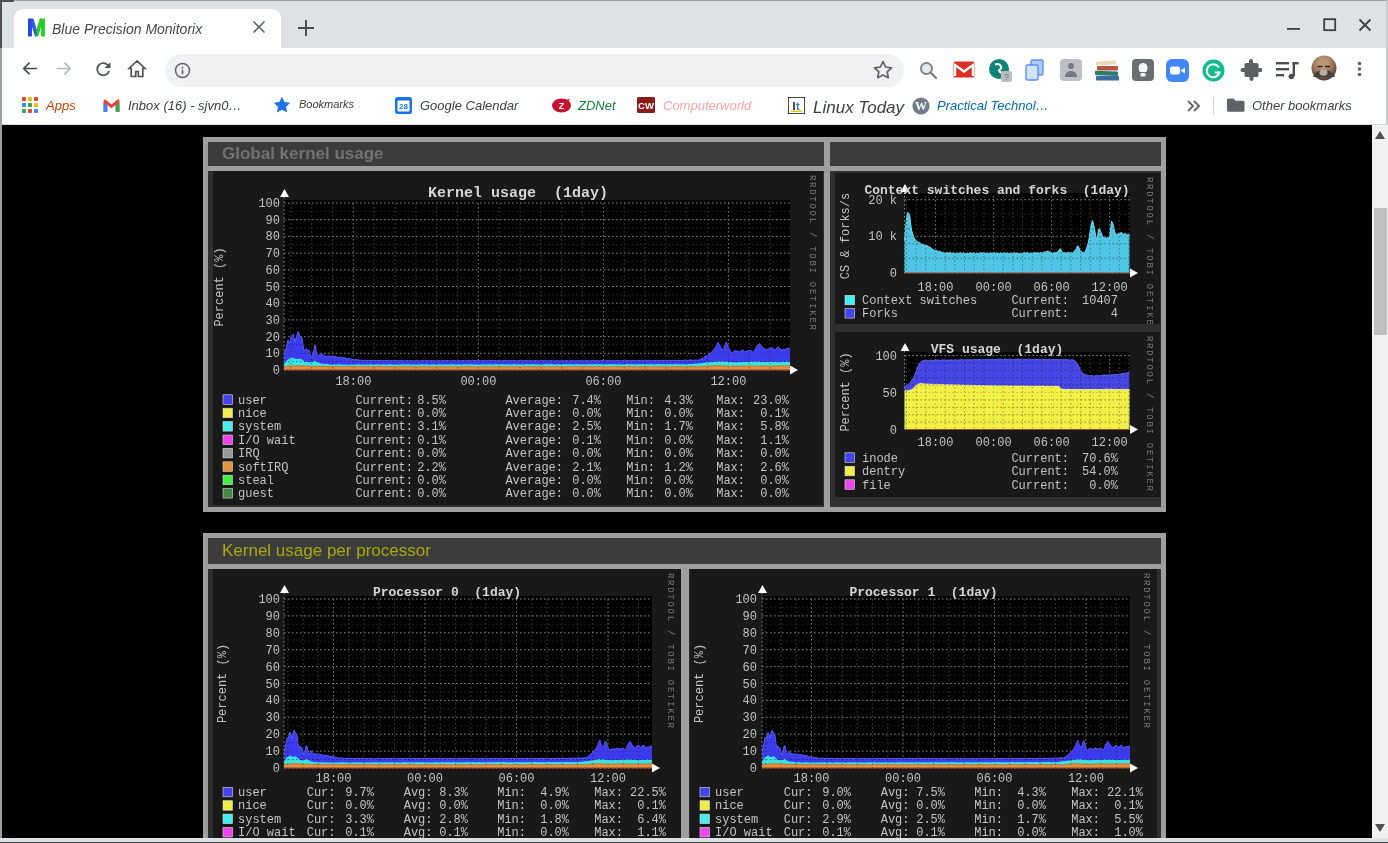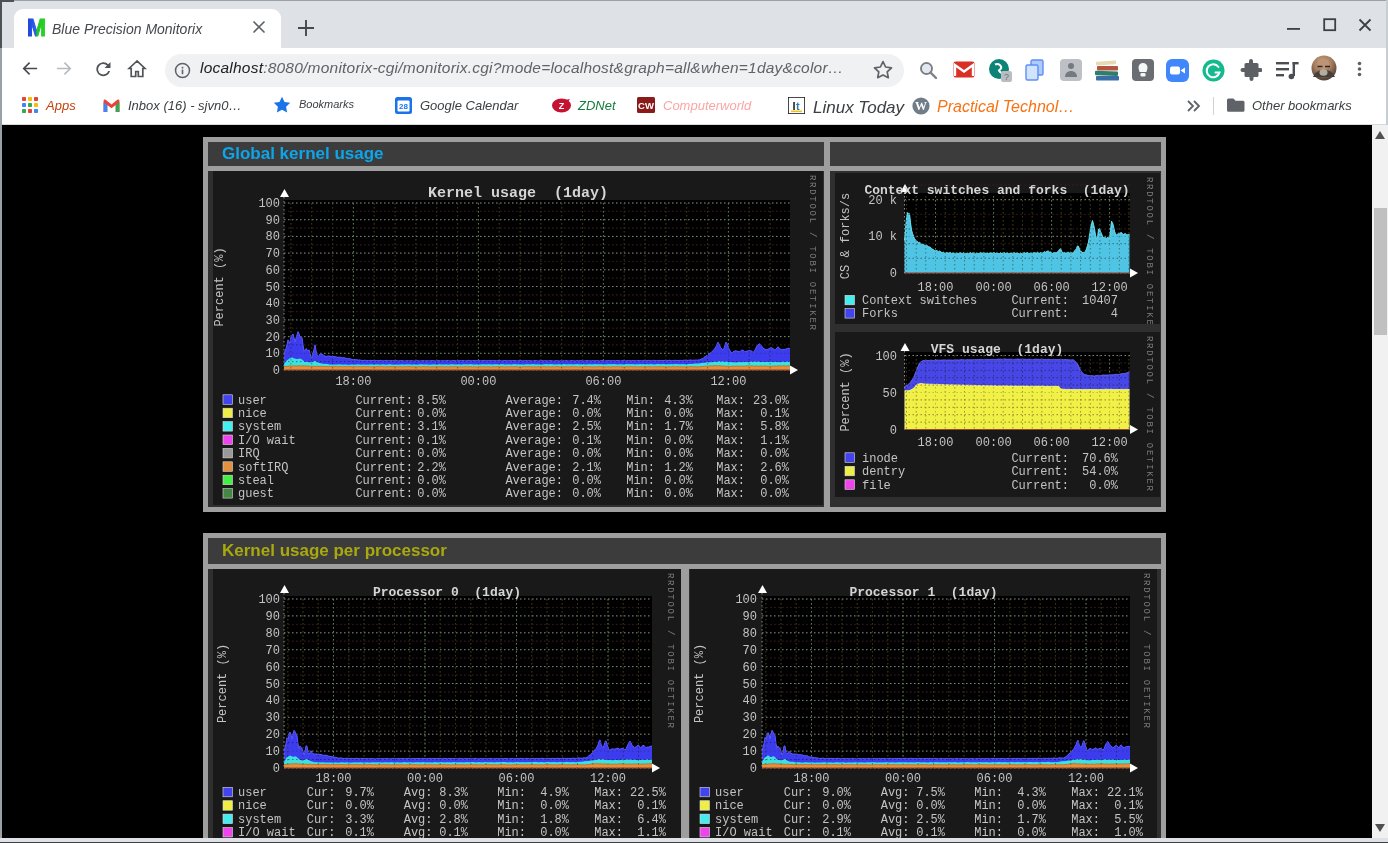--- a/index.html
+++ b/index.html
@@ -50,7 +50,6 @@
   <div class="abs" style="left:2px;top:93px;width:1384px;height:32px;background:#ffffff"></div>
 
   <div class="abs" style="left:165px;top:54px;width:739px;height:33px;background:#eff1f3;border-radius:17px"></div>
-  <div class="abs" style="left:200px;top:59px;font-size:15.5px;letter-spacing:0.22px;color:#202124;white-space:nowrap">localhost<span style="color:#5f6368">:8080/monitorix-cgi/monitorix.cgi?mode=localhost&amp;graph=all&amp;when=1day&amp;color…</span></div>
   <svg style="position:absolute;left:20px;top:59px" width="20" height="20" viewBox="0 0 20 20">
       <path d="M18 9.2H5.9l4.8-4.8L9.5 3.2 2.7 10l6.8 6.8 1.2-1.2-4.8-4.8H18z" fill="#46494d" transform="scale(0.95)"></path>
     </svg>

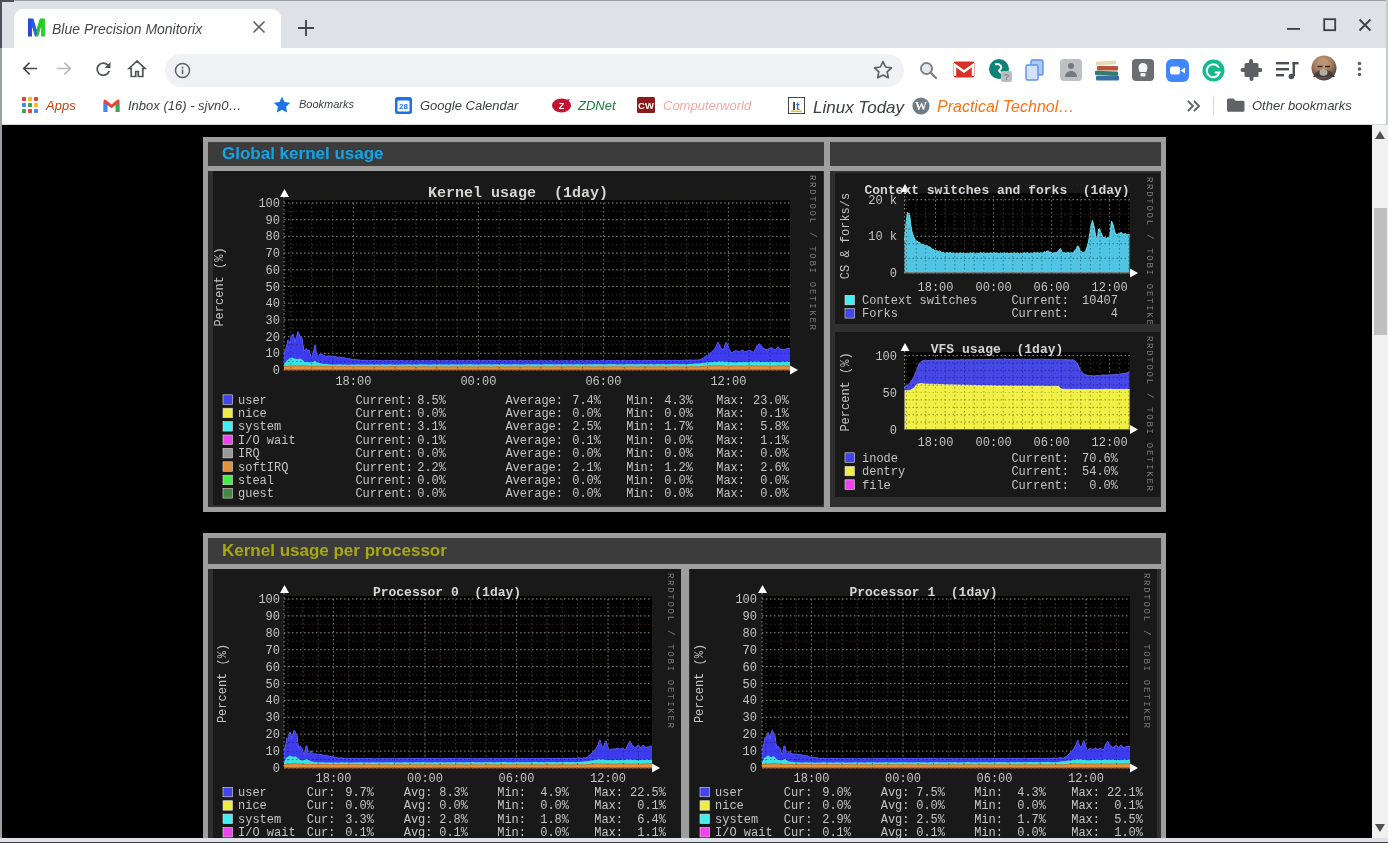--- a/index.html
+++ b/index.html
@@ -153,7 +153,7 @@
   <div class="abs" style="left:578px;top:98px;font-size:13px;color:#15803d">ZDNet</div>
   <div class="abs" style="left:663px;top:98px;font-size:13px;color:#fca5a5">Computerworld</div>
   <div class="abs" style="left:813px;top:98px;font-size:17px;color:#3c4043">Linux Today</div>
-  <div class="abs" style="left:937px;top:98px;font-size:16px;color:#f97316">Practical Technol…</div>
+  <div class="abs" style="left:937px;top:98px;font-size:13px;color:#0369a1">Practical Technol…</div>
   <div class="abs" style="left:1213px;top:97px;width:1px;height:18px;background:#d0d3d6"></div>
   <div class="abs" style="left:1252px;top:98px;font-size:13px;color:#3c4043">Other bookmarks</div>
   <svg style="position:absolute;left:22px;top:97px" width="16" height="16" viewBox="0 0 16 16">

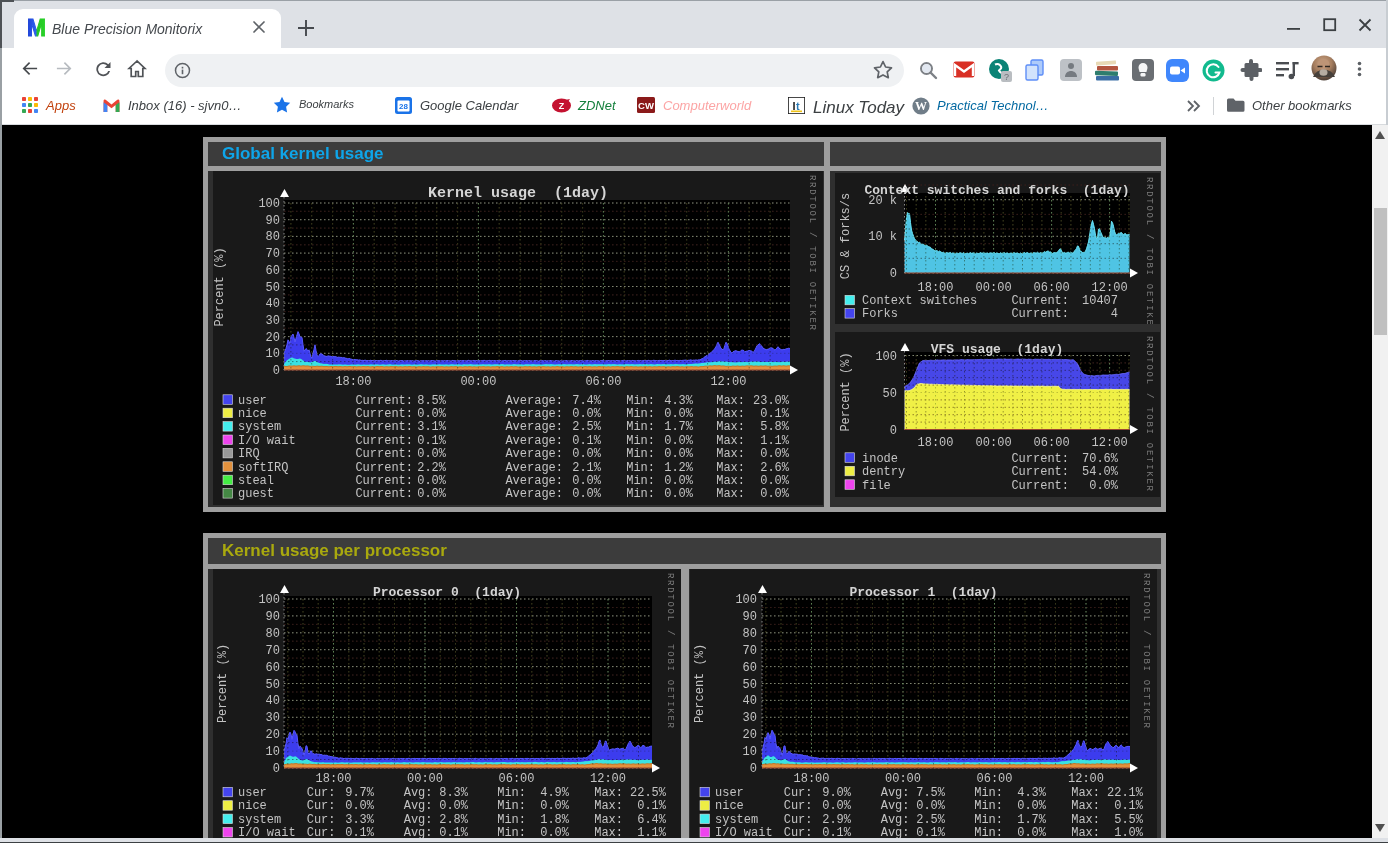--- a/index.html
+++ b/index.html
@@ -210,7 +210,7 @@
   <div class="abs" style="left:2px;top:125px;width:1384px;height:713px;background:#000"></div>
   <div style="position:absolute;left:203px;top:137px;width:963px;height:375px;background:#2f2f2f;border:5px solid #9e9e9e;box-sizing:border-box"></div>
     <div style="position:absolute;left:208px;top:142px;width:953px;height:24px;background:#3c3c3c;border-bottom:5px solid #9e9e9e;box-sizing:content-box"></div>
-    <div style="position:absolute;left:222px;top:142px;height:29px;line-height:24px;font-family:'Liberation Sans',sans-serif;font-size:17px;font-weight:bold;color:#0ea5e9">Global kernel usage</div>
+    <div style="position:absolute;left:222px;top:142px;height:29px;line-height:24px;font-family:'Liberation Sans',sans-serif;font-size:17px;font-weight:bold;color:#737373">Global kernel usage</div>
     <div style="position:absolute;left:824px;top:142px;width:6px;height:365px;background:#9e9e9e"></div>
   <div style="position:absolute;left:203px;top:533px;width:963px;height:310px;background:#2f2f2f;border:5px solid #9e9e9e;box-sizing:border-box"></div>
     <div style="position:absolute;left:208px;top:538px;width:953px;height:26px;background:#3c3c3c;border-bottom:5px solid #9e9e9e;box-sizing:content-box"></div>

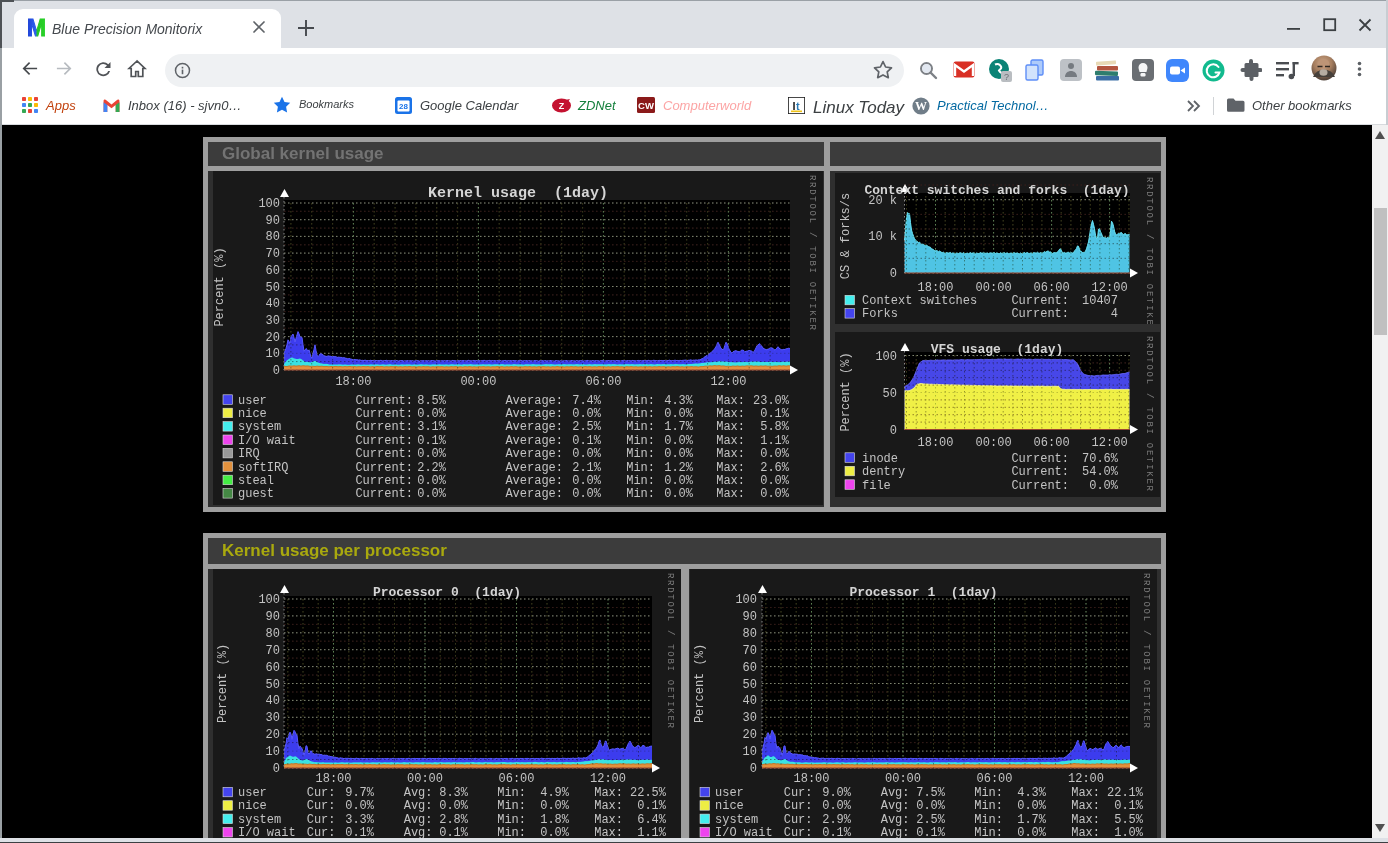--- a/index.html
+++ b/index.html
@@ -214,7 +214,7 @@
     <div style="position:absolute;left:824px;top:142px;width:6px;height:365px;background:#9e9e9e"></div>
   <div style="position:absolute;left:203px;top:533px;width:963px;height:310px;background:#2f2f2f;border:5px solid #9e9e9e;box-sizing:border-box"></div>
     <div style="position:absolute;left:208px;top:538px;width:953px;height:26px;background:#3c3c3c;border-bottom:5px solid #9e9e9e;box-sizing:content-box"></div>
-    <div style="position:absolute;left:222px;top:538px;height:26px;line-height:26px;font-family:'Liberation Sans',sans-serif;font-size:17px;font-weight:bold;color:#a9a90e">Kernel usage per processor</div>
+    <div style="position:absolute;left:222px;top:538px;height:26px;line-height:26px;font-family:'Liberation Sans',sans-serif;font-size:17px;font-weight:normal;color:#a9a90e">Kernel usage per processor</div>
     <div style="position:absolute;left:681px;top:568px;width:8px;height:275px;background:#9e9e9e"></div>
   <svg style="position:absolute;left:213px;top:171px" width="610" height="334" viewBox="213 171 610 334">
       <rect x="213" y="171" width="610" height="334" fill="#191919"></rect>

